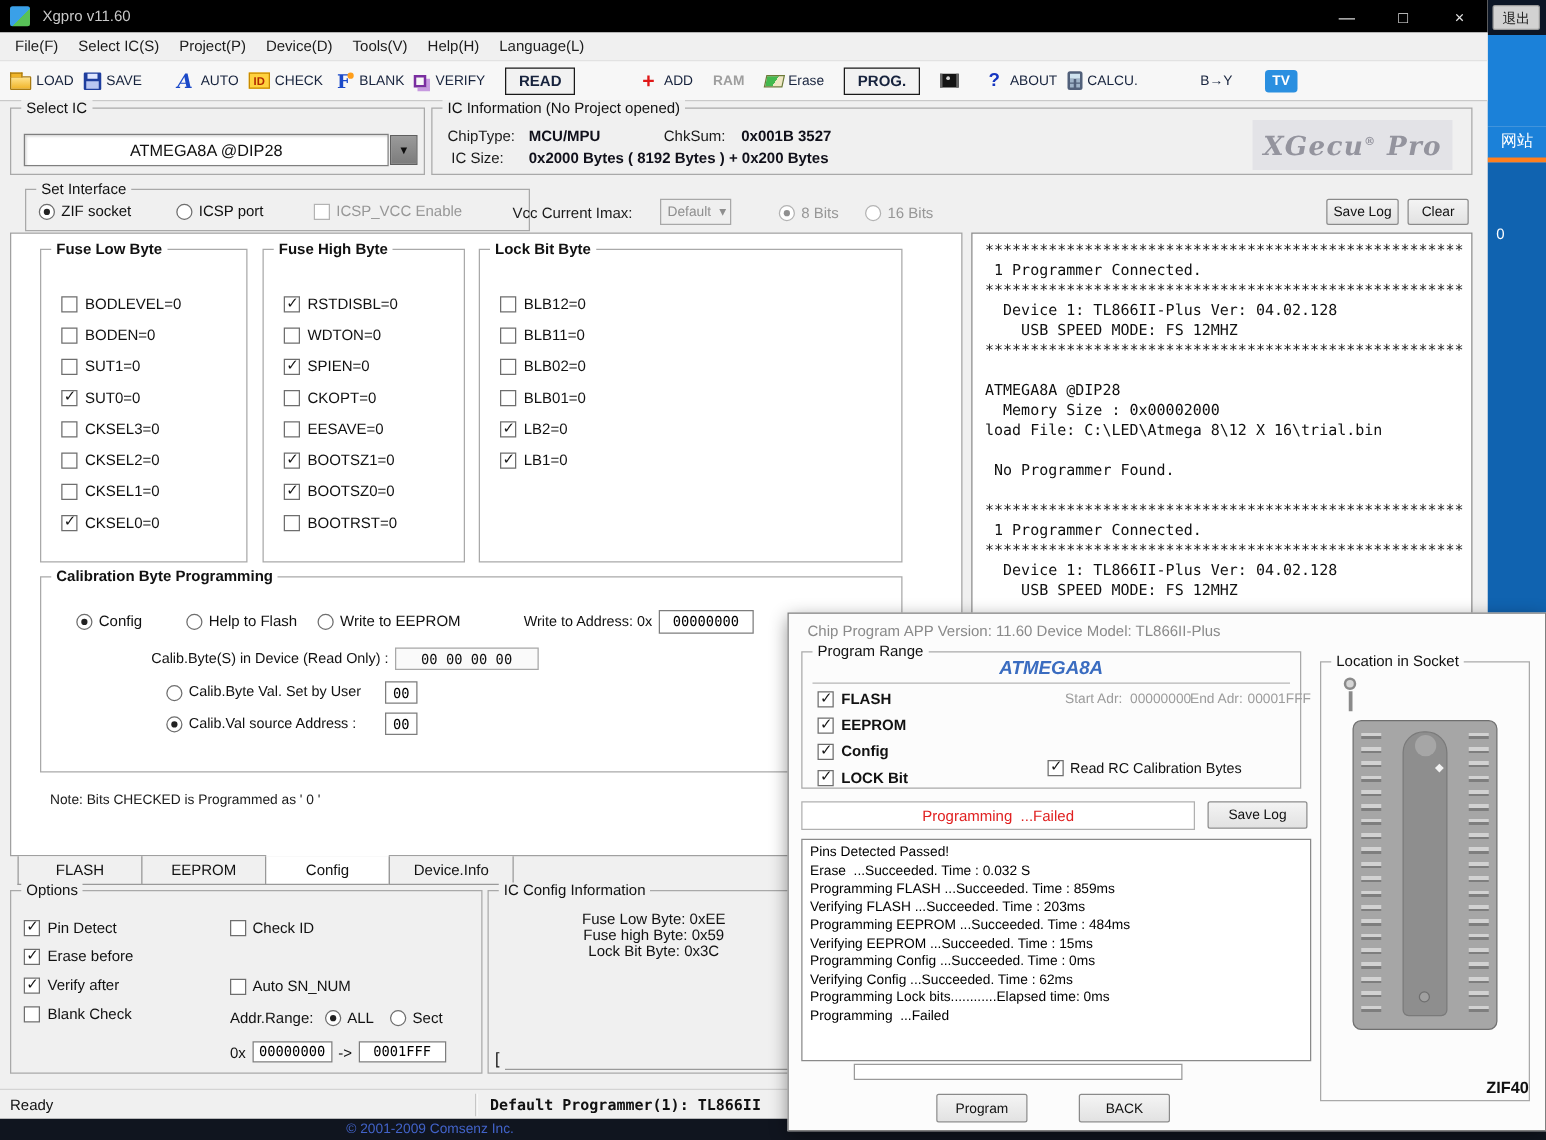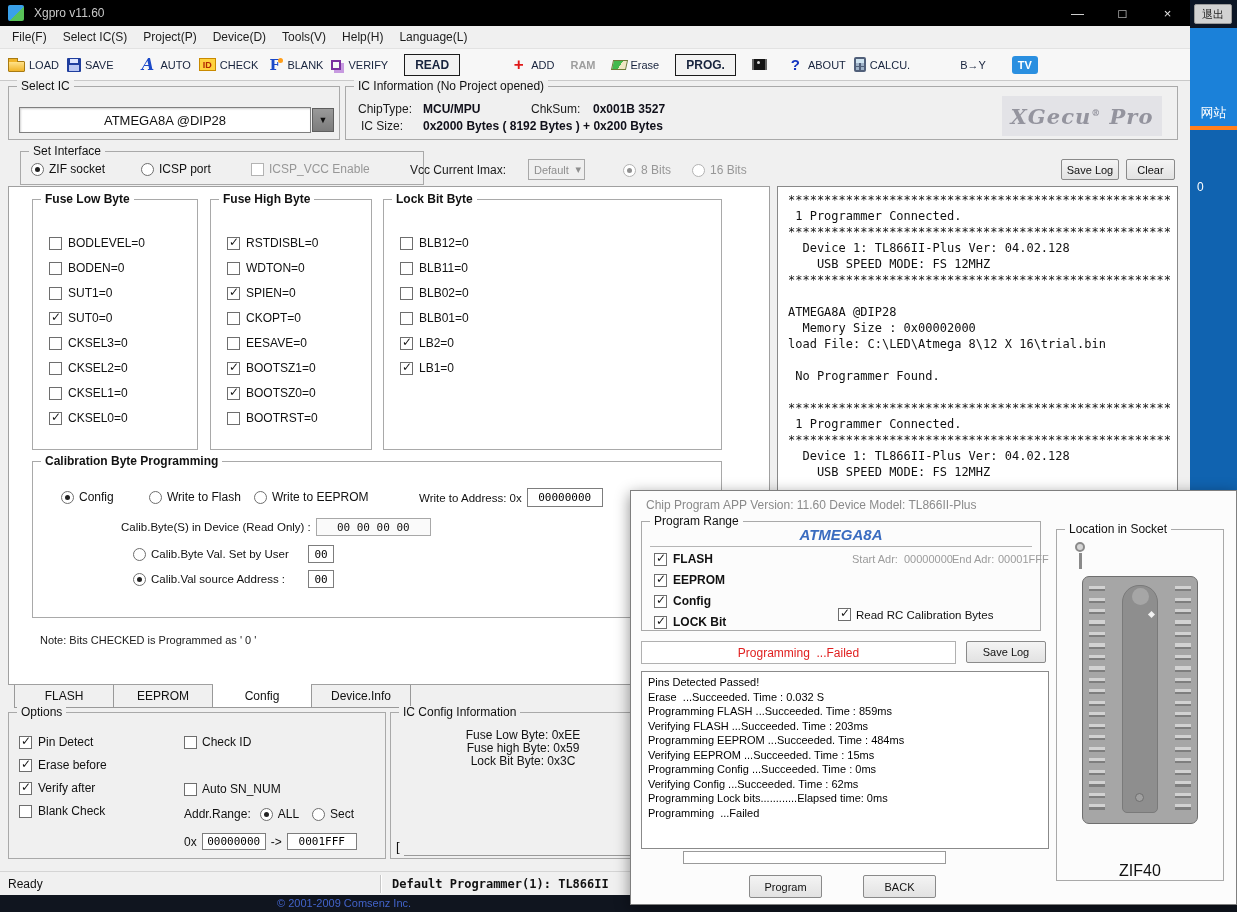--- a/index.html
+++ b/index.html
@@ -446,7 +446,7 @@
     </div>
     <div class="ctl-row" style="left:116px;top:28px">
       <span class="rd" data-checked="false"></span>
-      <span>Write to Flash</span>
+      <span>Help to Flash</span>
     </div>
     <div class="ctl-row" style="left:221px;top:28px">
       <span class="rd" data-checked="false"></span>

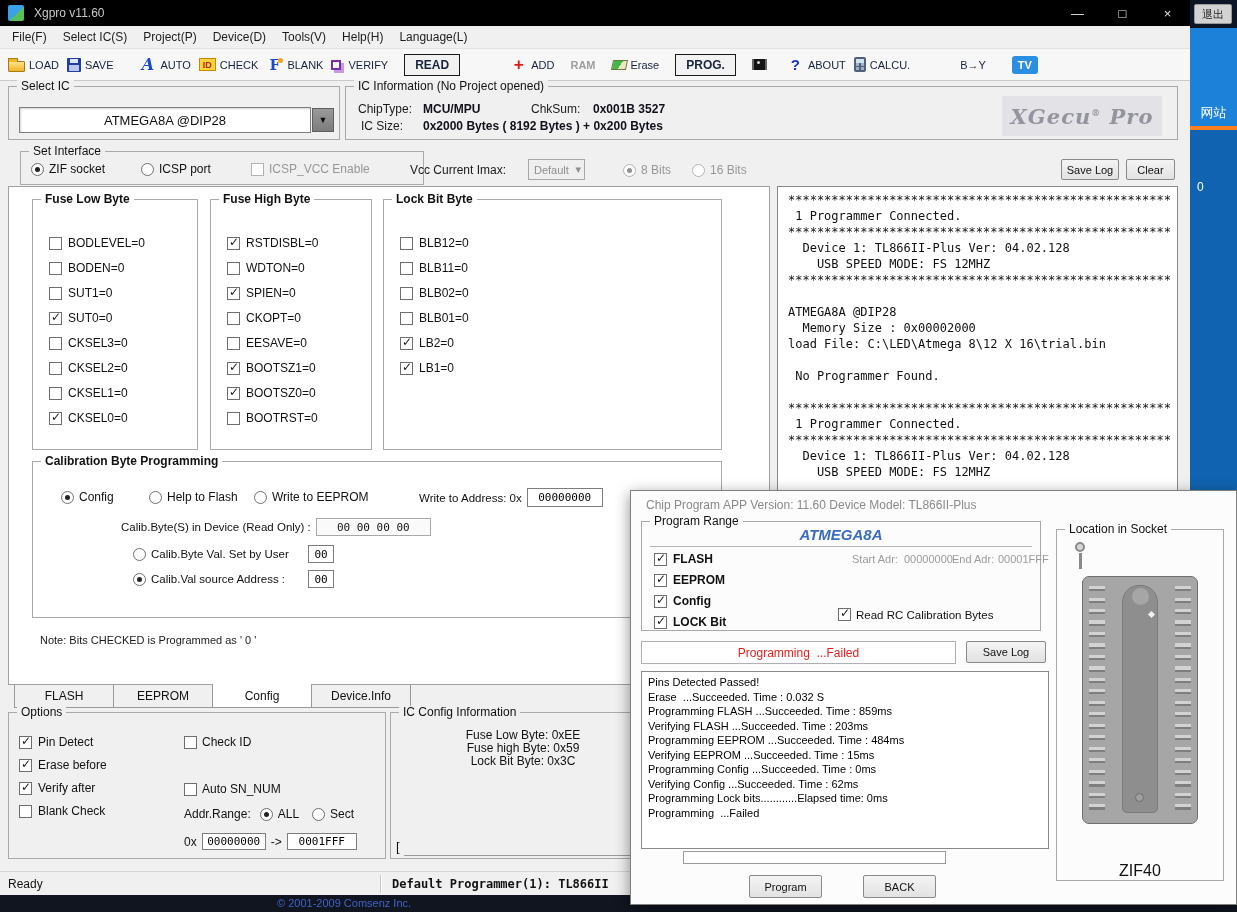--- a/index.html
+++ b/index.html
@@ -121,7 +121,7 @@
   .notch{position:absolute;left:9px;top:2px;width:17px;height:17px;border-radius:50%;background:#a6a6a6}
   .wdot{position:absolute;right:3px;top:26px;width:5px;height:5px;background:#f2f2f2;transform:rotate(45deg)}
   .bcircle{position:absolute;left:12px;bottom:10px;width:9px;height:9px;border-radius:50%;background:#a0a0a0;border:1px solid #6f6f6f}
-  .ziflabel{position:absolute;text-align:center;font-weight:normal;font-size:16px}
+  .ziflabel{position:absolute;text-align:right;font-weight:bold;font-size:13px}
 </style>
 </head>
 <body>

